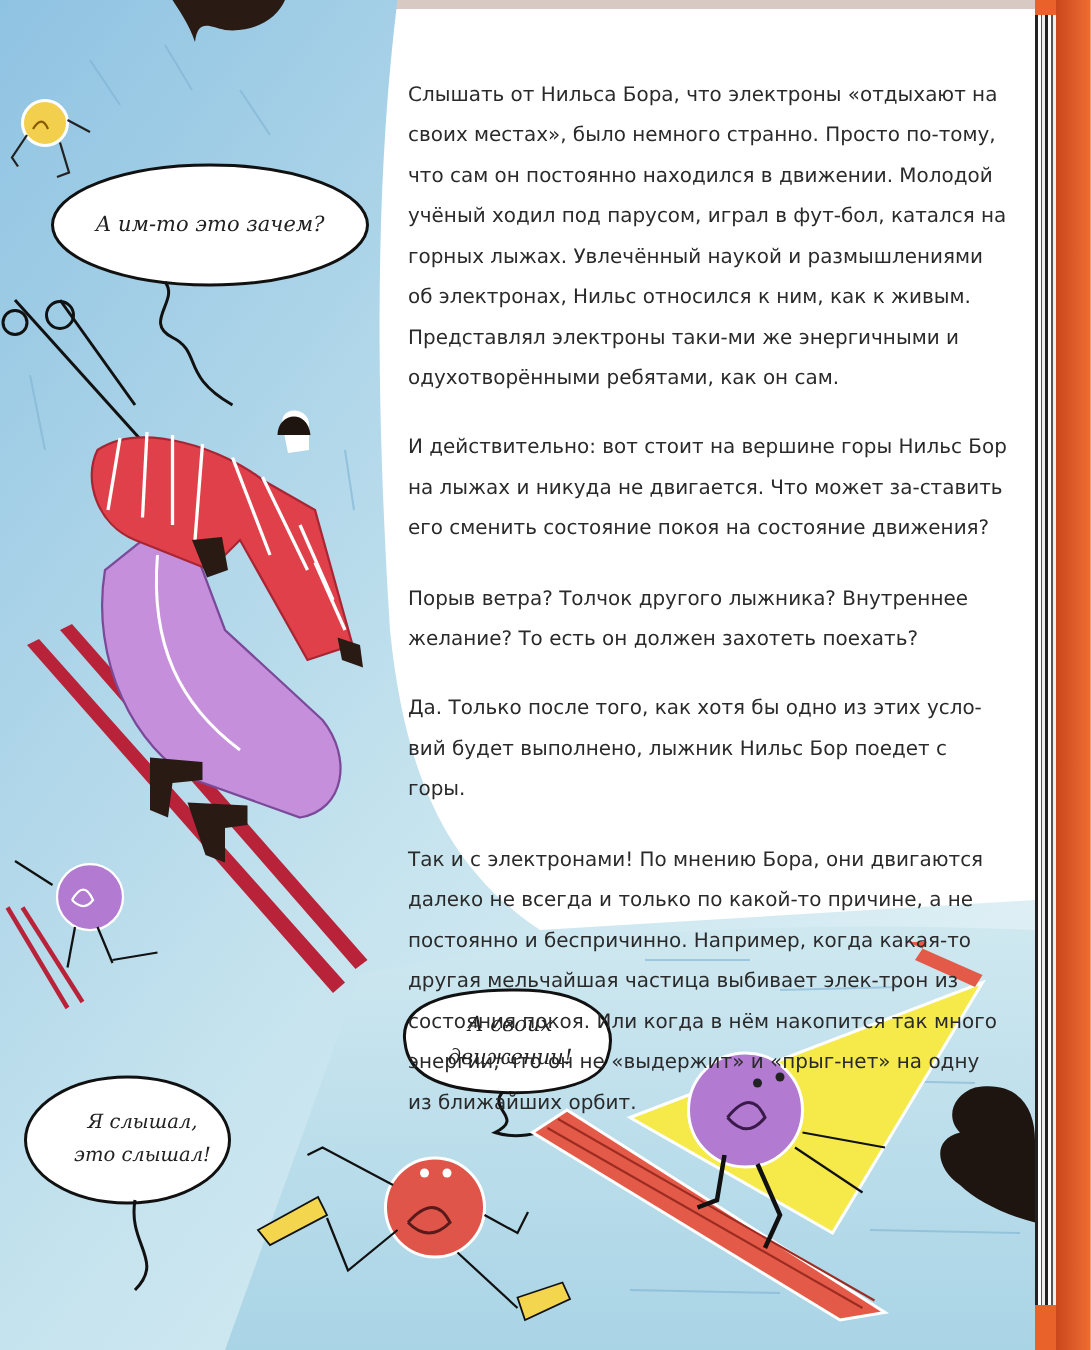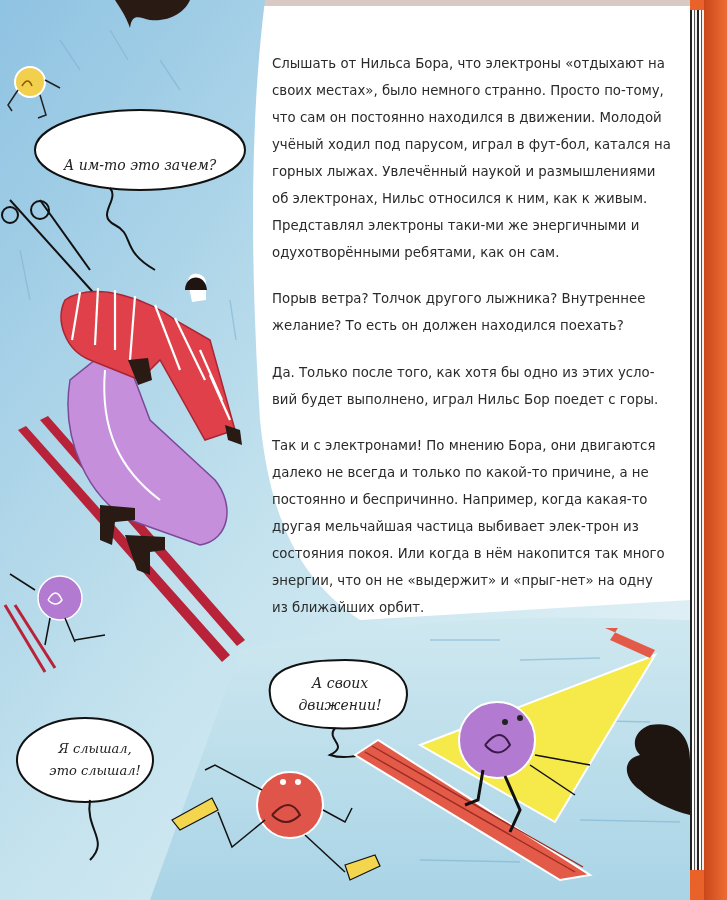--- a/index.html
+++ b/index.html
@@ -151,7 +151,7 @@
     <path d="M345 865 L375 855 L380 866 L350 880Z" fill="#f3d54e" stroke="#111" stroke-width="1.2"></path>
   </svg>
 
-  <div class="bubble-text" style="left:40px; top:154px; width:200px;font-style:italic;">А им-то это зачем?</div>
+  <div class="bubble-text" style="left:40px; top:139px; width:200px;font-style:italic;">А им-то это зачем?</div>
   <div class="bubble-text" style="left:275px; top:672px; width:130px;">
     <div>А своих</div>
     <div>движении!</div>

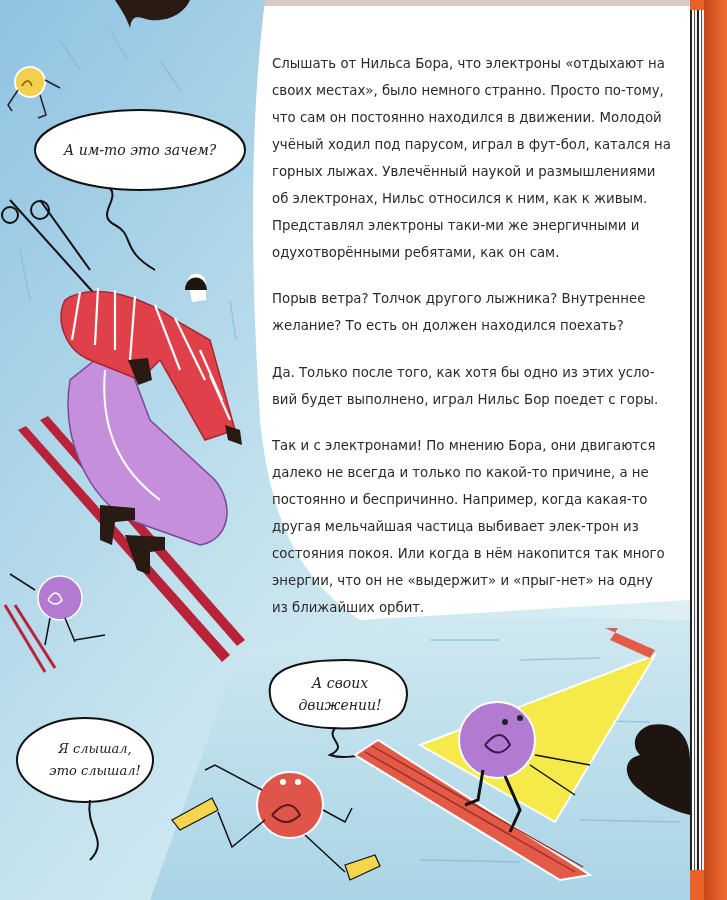--- a/index.html
+++ b/index.html
@@ -163,6 +163,7 @@
 
   <div class="text">
     <p>Слышать от Нильса Бора, что электроны «отдыхают на своих местах», было немного странно. Просто по-тому, что сам он постоянно находился в движении. Молодой учёный ходил под парусом, играл в фут-бол, катался на горных лыжах. Увлечённый наукой и размышлениями об электронах, Нильс относился к ним, как к живым. Представлял электроны таки-ми же энергичными и одухотворёнными ребятами, как он сам.</p>
+    <p>И действительно: вот стоит на вершине горы Нильс Бор на лыжах и никуда не двигается. Что может за-ставить его сменить состояние покоя на состояние движения?</p>
     <p>Порыв ветра? Толчок другого лыжника? Внутреннее желание? То есть он должен находился поехать?</p>
     <p>Да. Только после того, как хотя бы одно из этих усло-вий будет выполнено, играл Нильс Бор поедет с горы.</p>
     <p>Так и с электронами! По мнению Бора, они двигаются далеко не всегда и только по какой-то причине, а не постоянно и беспричинно. Например, когда какая-то другая мельчайшая частица выбивает элек-трон из состояния покоя. Или когда в нём накопится так много энергии, что он не «выдержит» и «прыг-нет» на одну из ближайших орбит.</p>

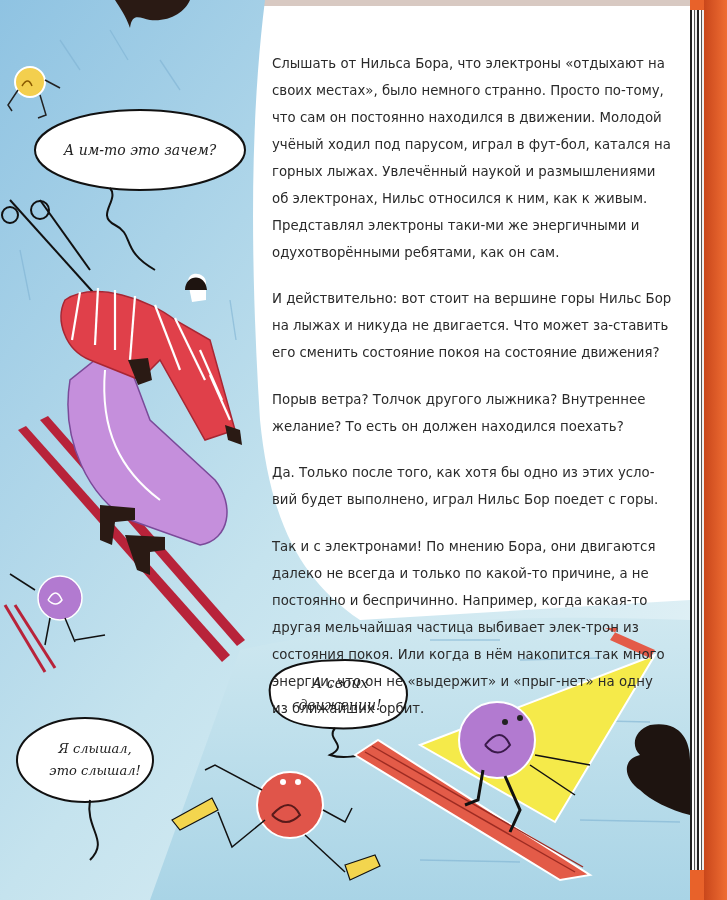--- a/index.html
+++ b/index.html
@@ -164,7 +164,7 @@
   <div class="text">
     <p>Слышать от Нильса Бора, что электроны «отдыхают на своих местах», было немного странно. Просто по-тому, что сам он постоянно находился в движении. Молодой учёный ходил под парусом, играл в фут-бол, катался на горных лыжах. Увлечённый наукой и размышлениями об электронах, Нильс относился к ним, как к живым. Представлял электроны таки-ми же энергичными и одухотворёнными ребятами, как он сам.</p>
     <p>И действительно: вот стоит на вершине горы Нильс Бор на лыжах и никуда не двигается. Что может за-ставить его сменить состояние покоя на состояние движения?</p>
-    <p>Порыв ветра? Толчок другого лыжника? Внутреннее желание? То есть он должен находился поехать?</p>
+    <p>Порыв ветра? Толчок другого лыжника? Внутреннее желание? То есть он должен захотеть поехать?</p>
     <p>Да. Только после того, как хотя бы одно из этих усло-вий будет выполнено, играл Нильс Бор поедет с горы.</p>
     <p>Так и с электронами! По мнению Бора, они двигаются далеко не всегда и только по какой-то причине, а не постоянно и беспричинно. Например, когда какая-то другая мельчайшая частица выбивает элек-трон из состояния покоя. Или когда в нём накопится так много энергии, что он не «выдержит» и «прыг-нет» на одну из ближайших орбит.</p>
   </div>

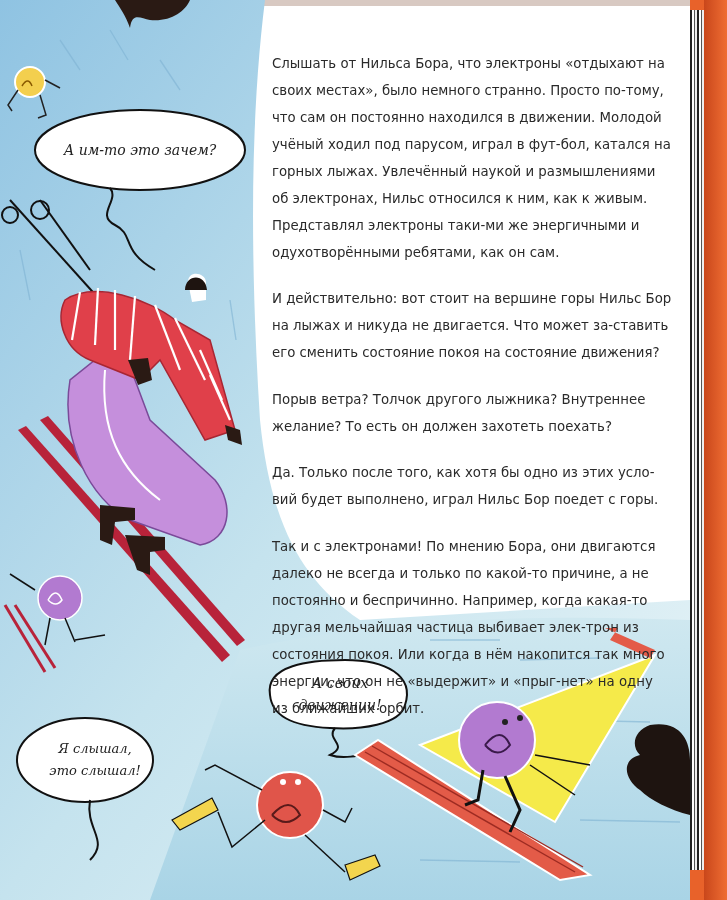--- a/index.html
+++ b/index.html
@@ -165,7 +165,7 @@
     <p>Слышать от Нильса Бора, что электроны «отдыхают на своих местах», было немного странно. Просто по-тому, что сам он постоянно находился в движении. Молодой учёный ходил под парусом, играл в фут-бол, катался на горных лыжах. Увлечённый наукой и размышлениями об электронах, Нильс относился к ним, как к живым. Представлял электроны таки-ми же энергичными и одухотворёнными ребятами, как он сам.</p>
     <p>И действительно: вот стоит на вершине горы Нильс Бор на лыжах и никуда не двигается. Что может за-ставить его сменить состояние покоя на состояние движения?</p>
     <p>Порыв ветра? Толчок другого лыжника? Внутреннее желание? То есть он должен захотеть поехать?</p>
-    <p>Да. Только после того, как хотя бы одно из этих усло-вий будет выполнено, играл Нильс Бор поедет с горы.</p>
+    <p>Да. Только после того, как хотя бы одно из этих усло-вий будет выполнено, лыжник Нильс Бор поедет с горы.</p>
     <p>Так и с электронами! По мнению Бора, они двигаются далеко не всегда и только по какой-то причине, а не постоянно и беспричинно. Например, когда какая-то другая мельчайшая частица выбивает элек-трон из состояния покоя. Или когда в нём накопится так много энергии, что он не «выдержит» и «прыг-нет» на одну из ближайших орбит.</p>
   </div>
 </div>

